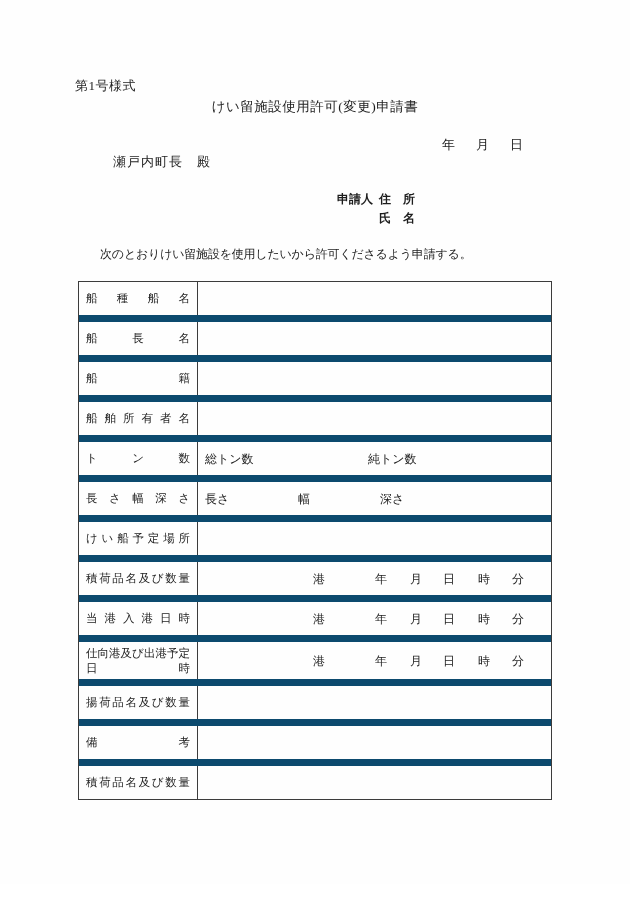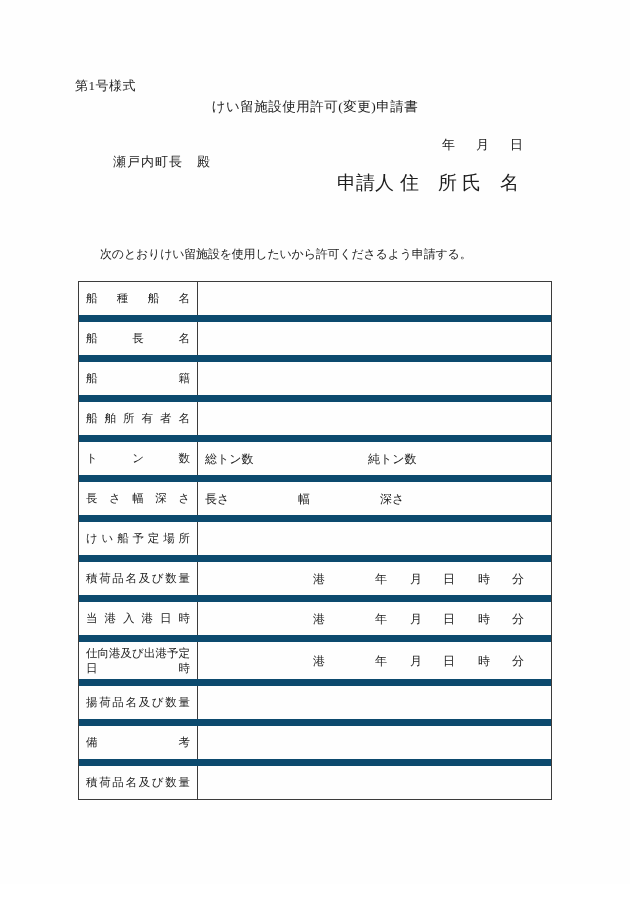--- a/index.html
+++ b/index.html
@@ -51,11 +51,12 @@
   .applicant {
     position: absolute;
     left: 337px;
-    top: 176px;
-    font-size: 19px;
+    top: 192px;
+    font-size: 12px;
     display: flex;
     gap: 6px;
     line-height: 14px;
+    font-weight: bold;
   }
   .applicant-fields {
     display: flex;

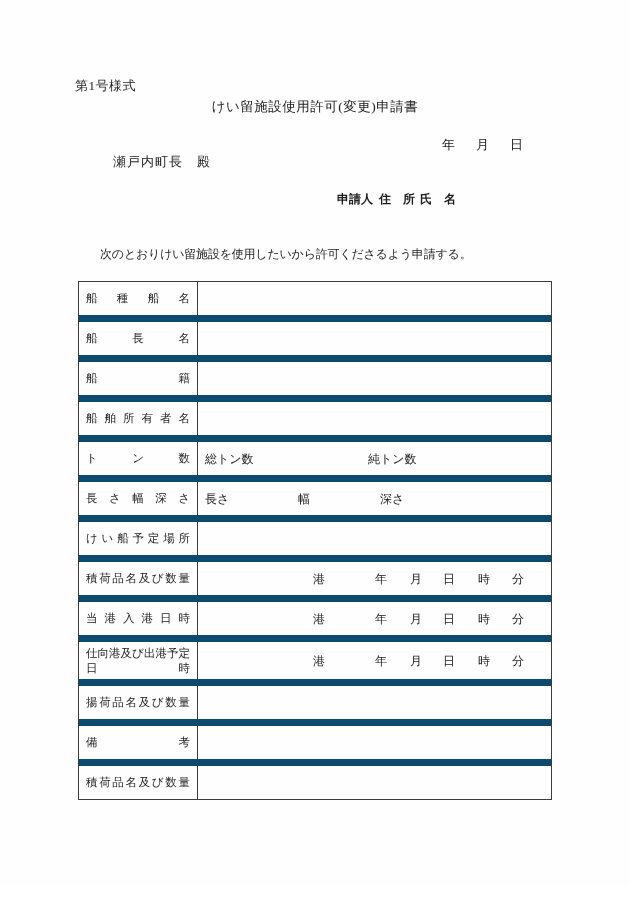--- a/index.html
+++ b/index.html
@@ -60,7 +60,7 @@
   }
   .applicant-fields {
     display: flex;
-    flex-direction: row;
+    flex-direction: column;
     gap: 5px;
     justify-content: center;
   }

